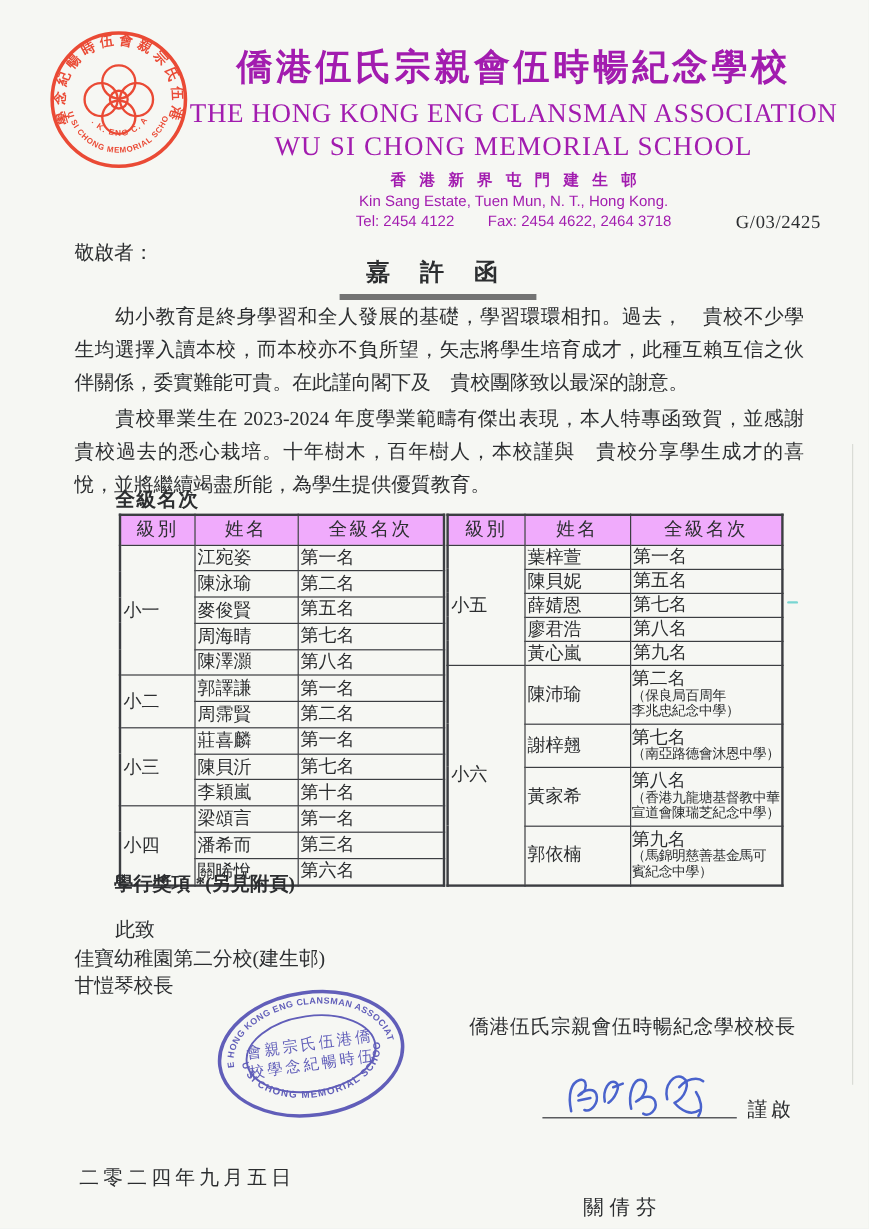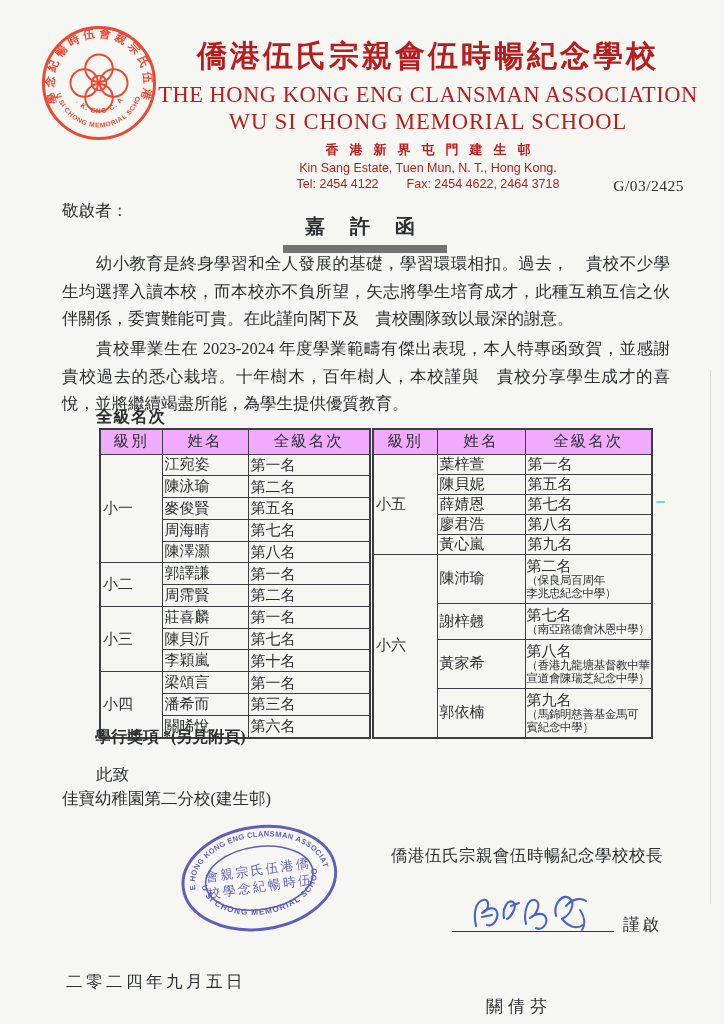--- a/index.html
+++ b/index.html
@@ -17,7 +17,7 @@
     content:""; position:absolute; right:13px; top:370px; bottom:120px;
     width:1px; background:#dadcd6;
   }
-  .red { color:#b91c1c; }
+  .red { color:#a21caf; }
 
   
   .logo { position:absolute; left:40px; top:24px; width:118px; height:118px; }

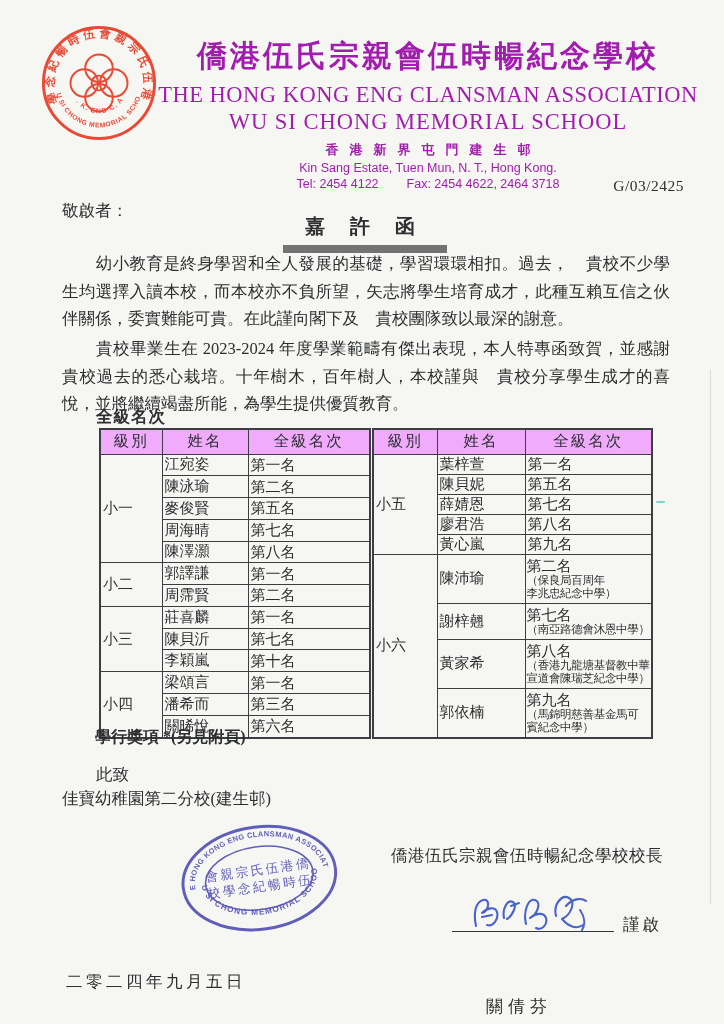--- a/index.html
+++ b/index.html
@@ -35,7 +35,7 @@
   .letter-title-row { position:absolute; top:213px; left:62px; right:56px; text-align:center; }
   .letter-title {
     display:inline-block; font-size:20px; font-weight:bold; letter-spacing:10px;
-    border-bottom:8px solid #737373; padding:0 22px 5px 22px;
+    border-bottom:5px solid #737373; padding:0 22px 5px 22px;
   }
   .para { position:absolute; left:62px; right:54px; font-size:16.5px; line-height:27.5px; text-align:justify; }
   .para1 { top:250px; }

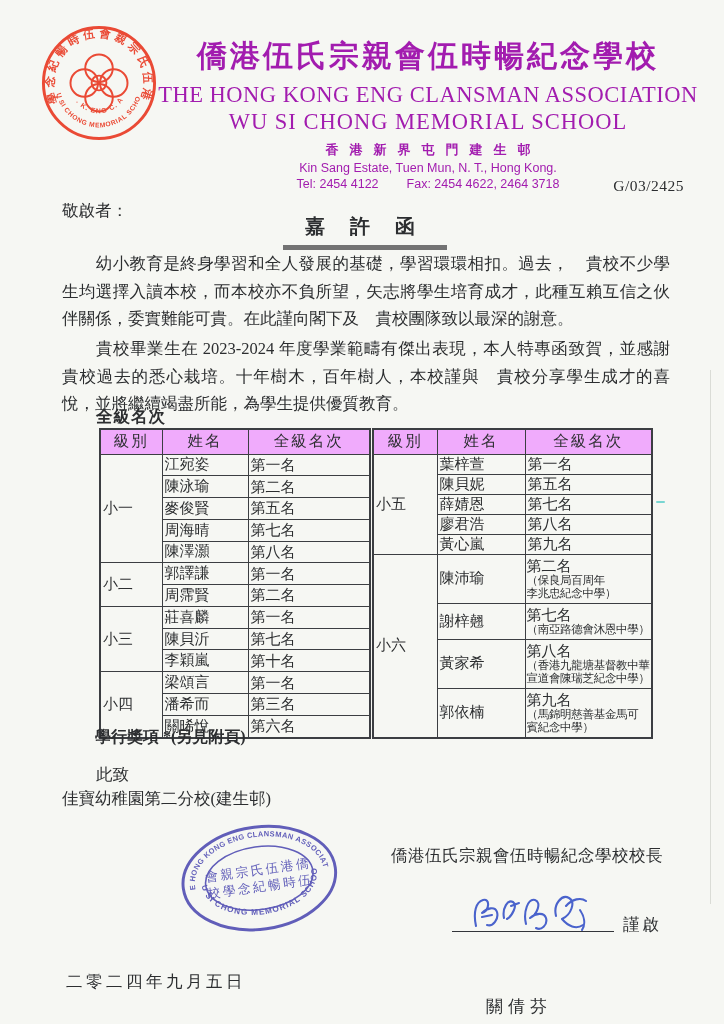--- a/index.html
+++ b/index.html
@@ -314,6 +314,7 @@
   <div class="closing-block">
     <div class="indent">此致</div>
     <div>佳寶幼稚園第二分校(建生邨)</div>
+    <div>甘愷琴校長</div>
   </div>
 
   <div class="sender-title">僑港伍氏宗親會伍時暢紀念學校校長</div>

